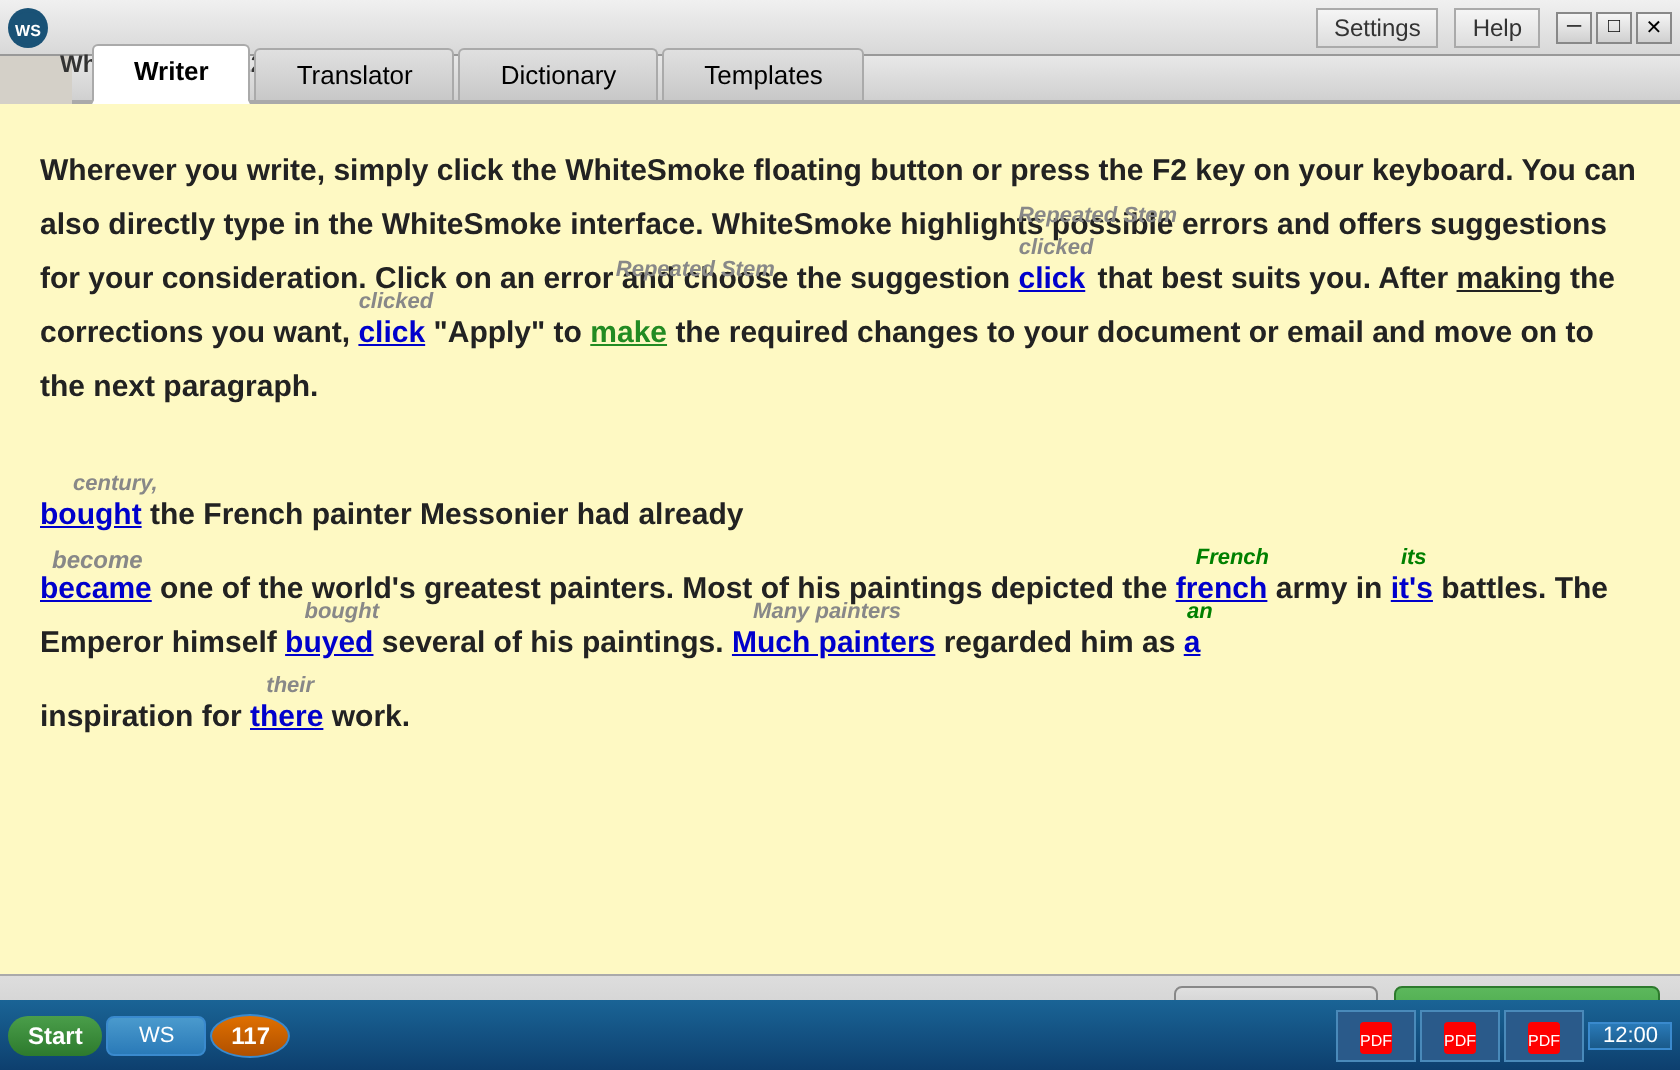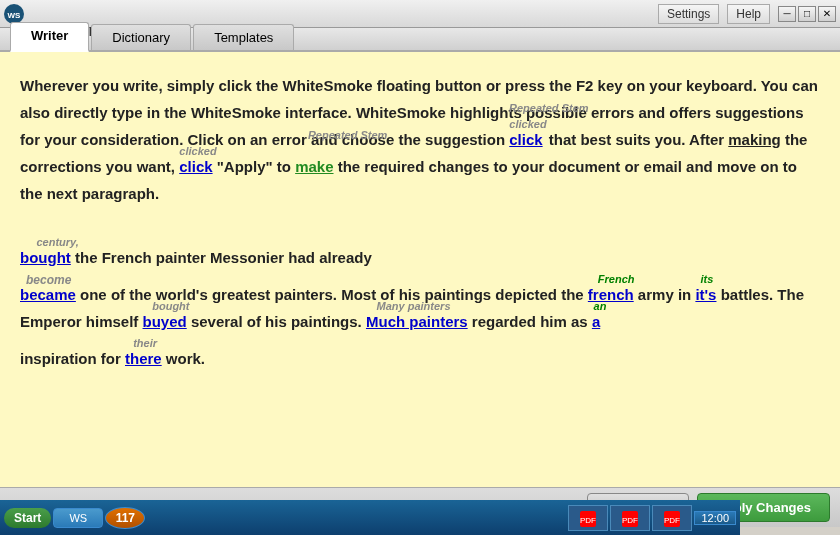--- a/index.html
+++ b/index.html
@@ -33,6 +33,7 @@
       padding-left: 10px;
       border-bottom: 2px solid #aaa;
       justify-content: space-between;
+      margin-left: 36px;
     }
     .tabs { display: flex; align-items: flex-end; }
     .tab {

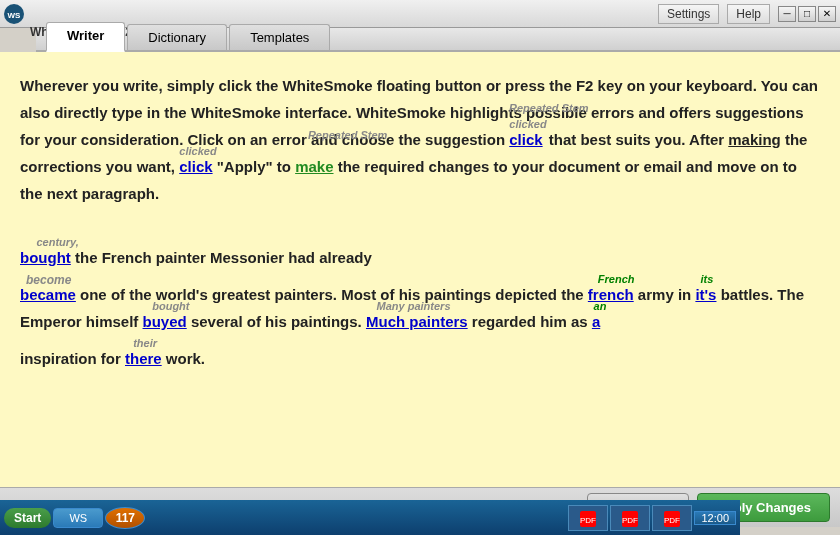--- a/index.html
+++ b/index.html
@@ -179,6 +179,9 @@
       <span>Writer</span>
     </div>
     <div class="tab">
+      <span>Translator</span>
+    </div>
+    <div class="tab">
       <span>Dictionary</span>
     </div>
     <div class="tab">

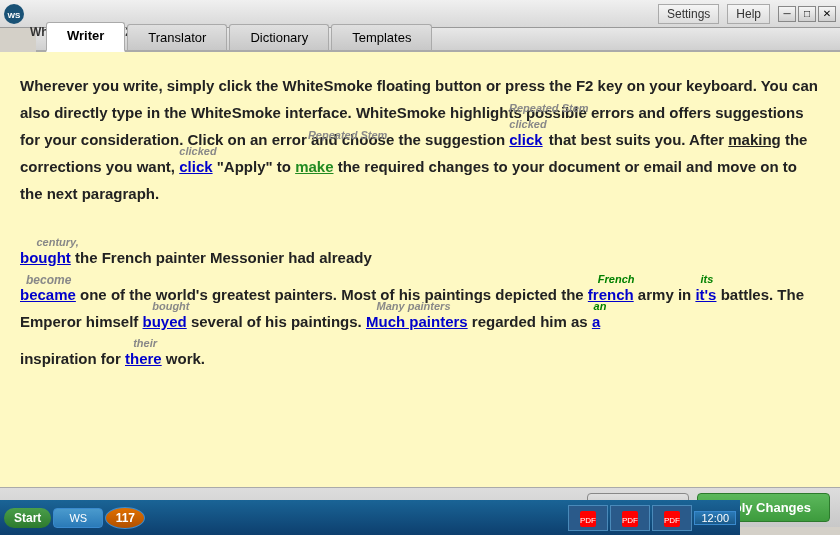--- a/index.html
+++ b/index.html
@@ -116,7 +116,7 @@
       position: fixed;
       bottom: 0;
       left: 0;
-      width: 740px;
+      width: 840px;
       height: 35px;
       background: linear-gradient(to bottom, #1a6496, #0d3f6e);
       display: flex;

